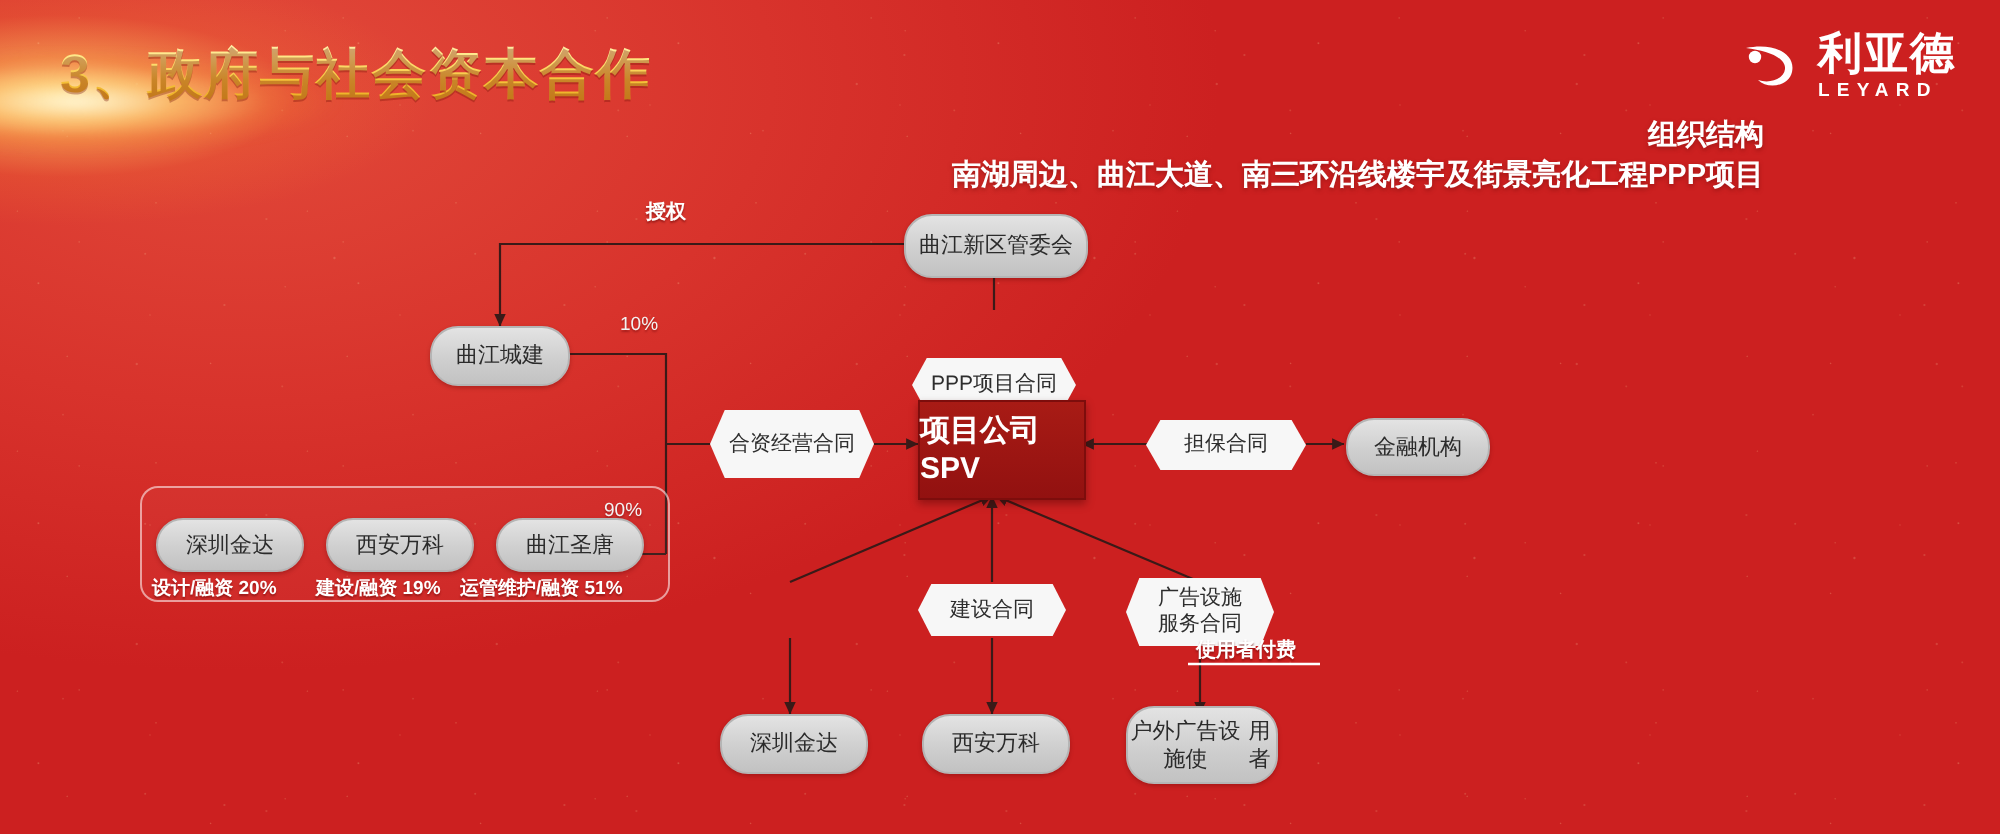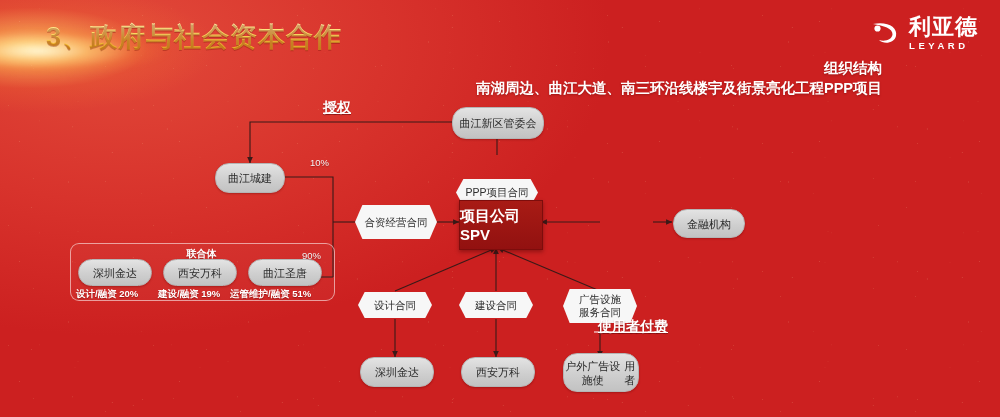--- a/index.html
+++ b/index.html
@@ -47,7 +47,7 @@
 
   
   #title{
-    position:absolute;left:46px;top:19px;
+    position:absolute;left:30px;top:19px;
     font-size:27px;font-weight:bold;letter-spacing:1px;
     background:linear-gradient(180deg,#fff4c0 0%,#ffe680 28%,#f5c23a 58%,#e8a519 100%);
     -webkit-background-clip:text;background-clip:text;color:transparent;

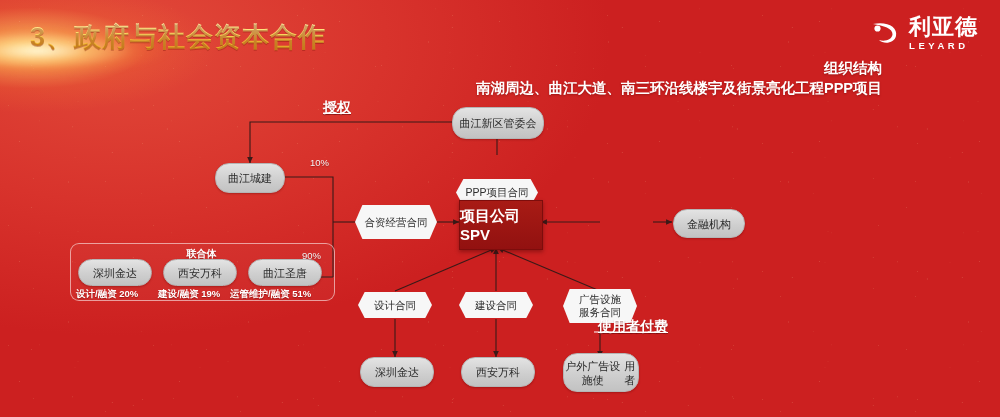--- a/index.html
+++ b/index.html
@@ -91,9 +91,8 @@
     box-shadow:0 1px 2px rgba(80,0,0,.25);
   }
   .plabel{
-    position:absolute;color:#ffffff;font-size:14px;font-weight:bold;white-space:nowrap;
+    position:absolute;color:#ffffff;font-size:10px;font-weight:bold;white-space:nowrap;
     text-shadow:0 1px 1px rgba(110,10,10,.55);
-    text-decoration:underline;
   }
   .edge-label{
     position:absolute;color:#f3f3f3;font-size:9.5px;white-space:nowrap;

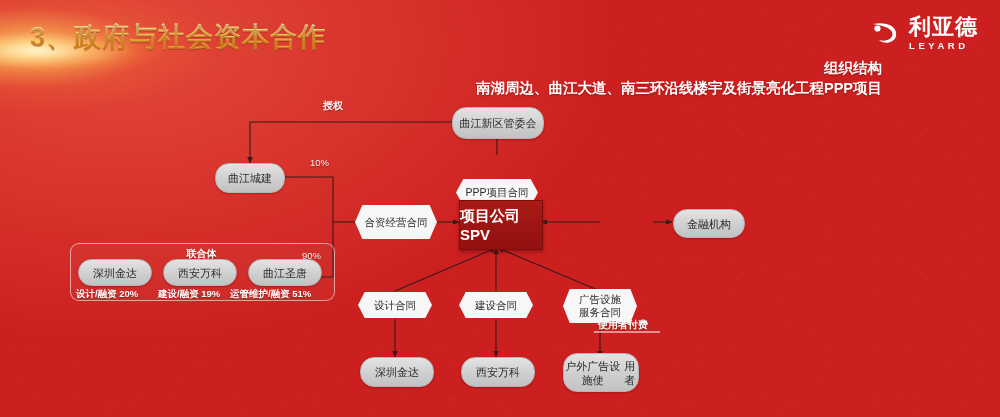--- a/index.html
+++ b/index.html
@@ -205,6 +205,9 @@
       <span>SPV</span>
     </div>
 
+    <div class="hexlabel" style="left:573px;top:210px;width:80px;height:25px;">
+      <span>担保合同</span>
+    </div>
 
     <div class="node" style="left:673px;top:209px;width:70px;height:27px;">
       <span>金融机构</span>

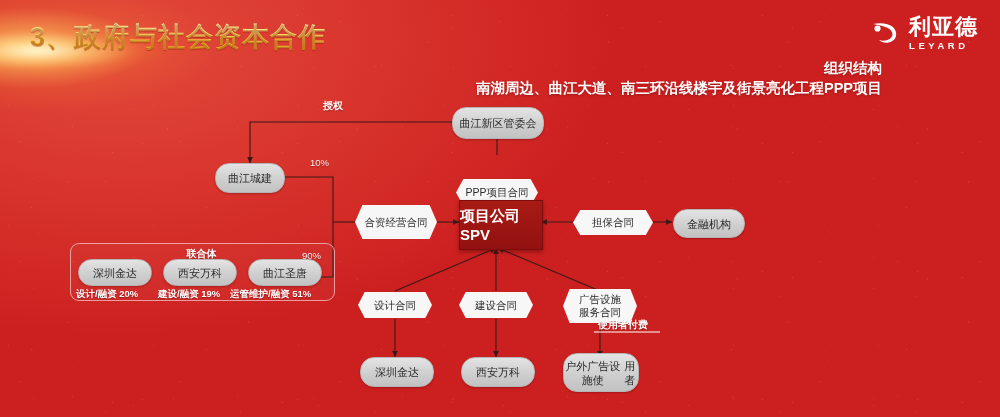--- a/index.html
+++ b/index.html
@@ -214,7 +214,6 @@
     </div>
 
     <div id="consortium-frame"></div>
-    <div id="consortium-title">联合体</div>
 
     <div class="node" style="left:78px;top:259px;width:72px;height:25px;">
       <span>深圳金达</span>

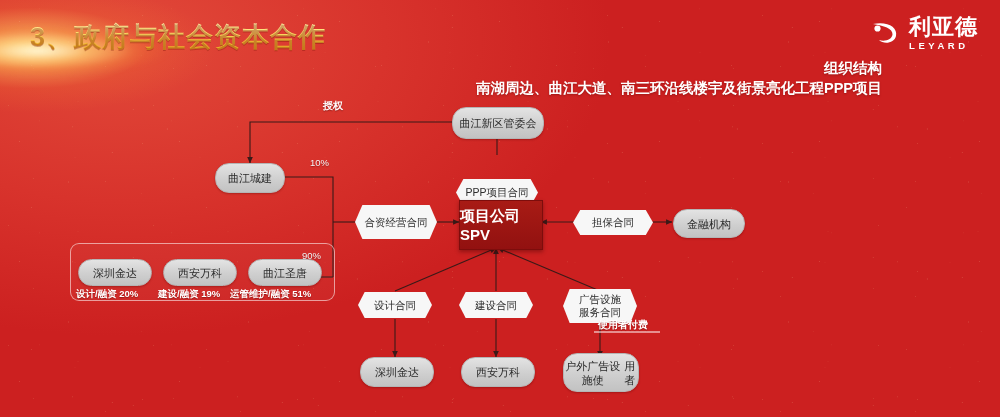--- a/index.html
+++ b/index.html
@@ -229,9 +229,6 @@
     <div class="member-note" style="left:158px;top:288px;">建设/融资  19%</div>
     <div class="member-note" style="left:230px;top:288px;">运管维护/融资  51%</div>
 
-    <div class="hexlabel" style="left:358px;top:292px;width:74px;height:26px;">
-      <span>设计合同</span>
-    </div>
     <div class="hexlabel" style="left:459px;top:292px;width:74px;height:26px;">
       <span>建设合同</span>
     </div>

